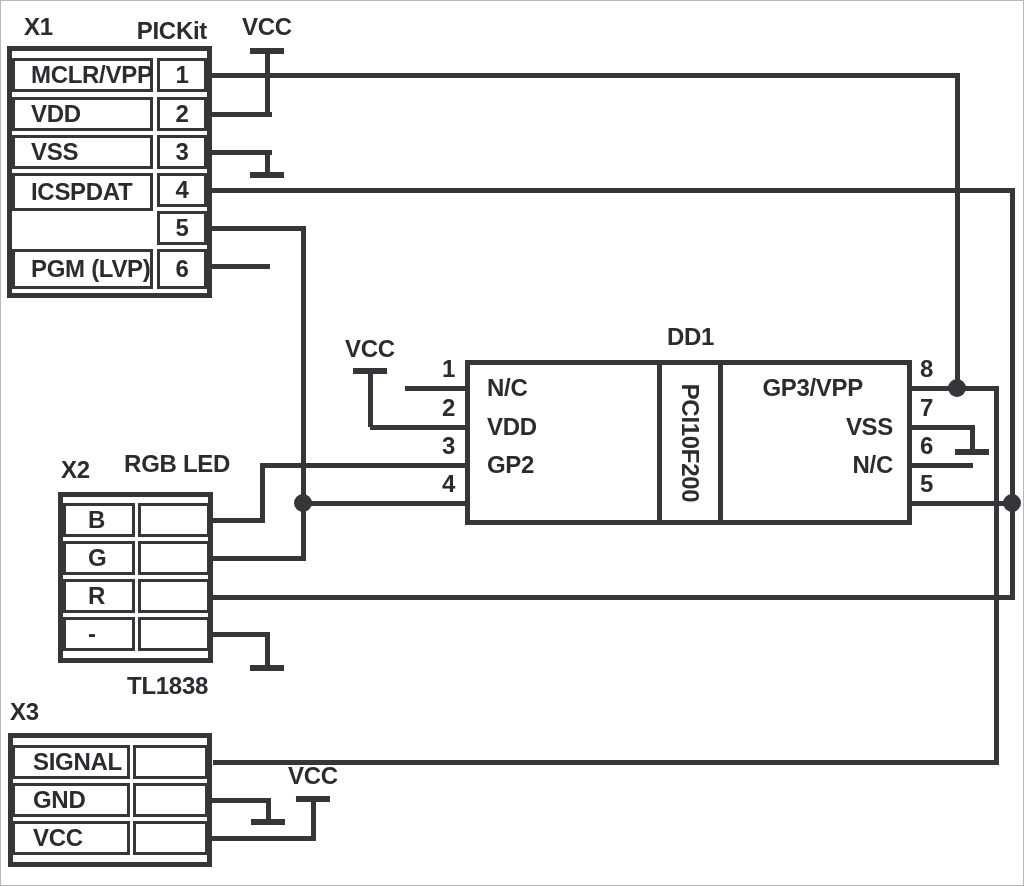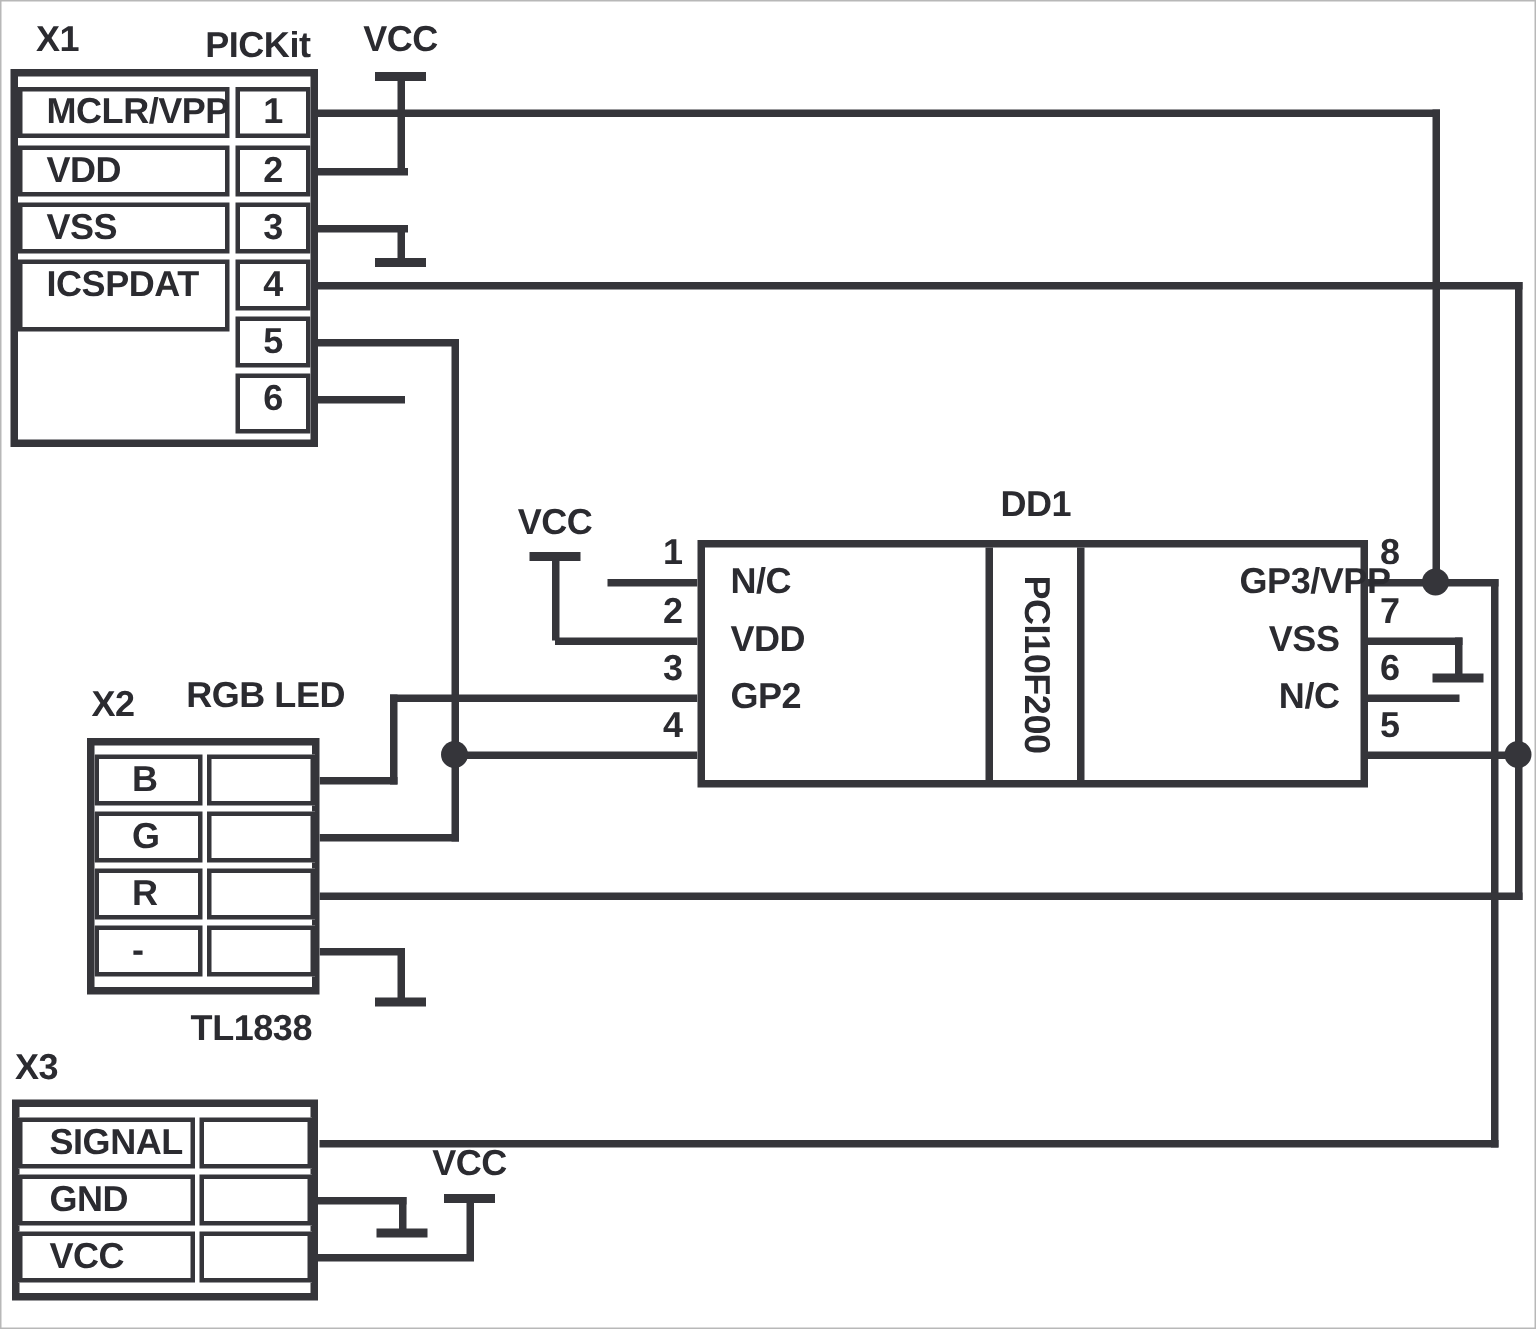--- a/index.html
+++ b/index.html
@@ -14,7 +14,7 @@
   .box{position:absolute;border:5px solid #35353a;background:#fff;box-sizing:border-box;}
   .cell{
     position:absolute;border:3px solid #35353a;background:#fff;box-sizing:border-box;
-    display:flex;font-size:24px;letter-spacing:-0.3px;white-space:nowrap;
+    display:flex;align-items:center;font-size:24px;letter-spacing:-0.3px;white-space:nowrap;
   }
   .cell.center{justify-content:center;}
   .lbl{position:absolute;font-size:24px;letter-spacing:-0.3px;white-space:nowrap;line-height:26px;}

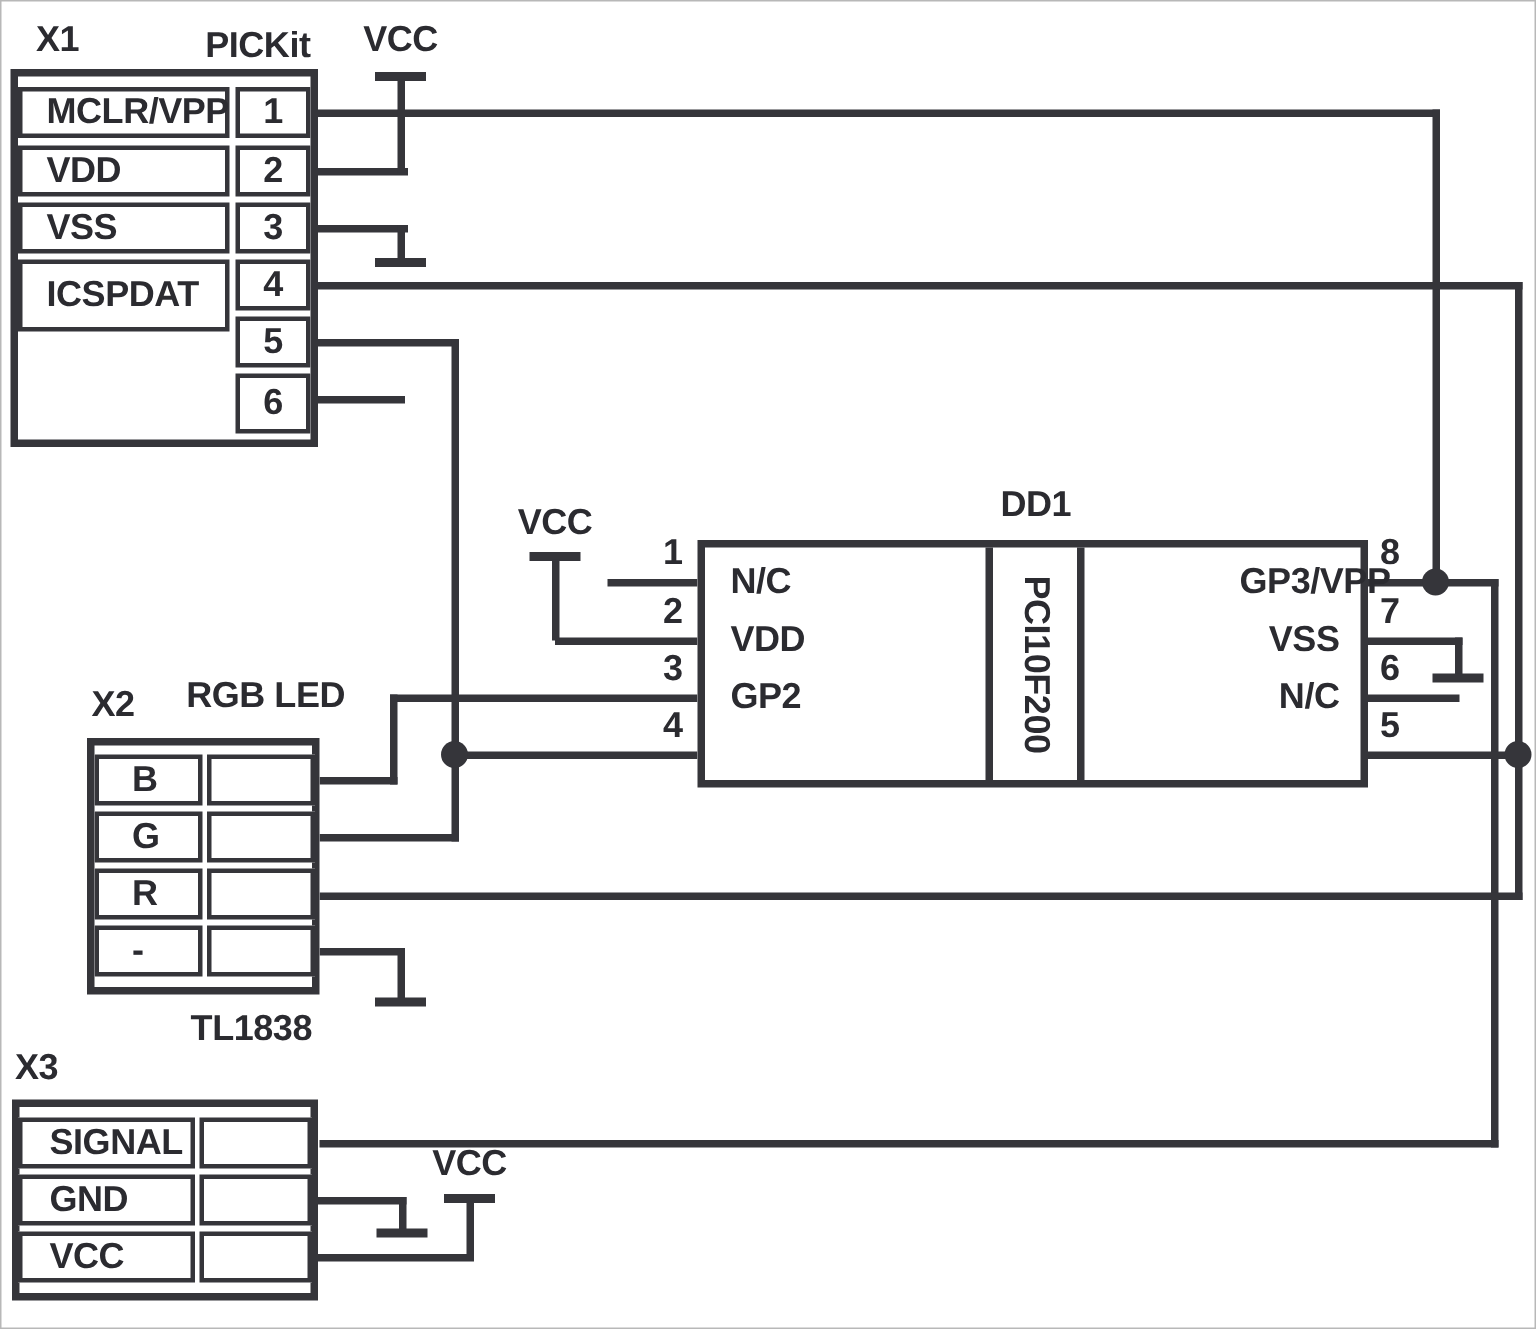--- a/index.html
+++ b/index.html
@@ -118,7 +118,7 @@
   <div class="cell" style="left:12px;top:135px;width:141px;height:34px;padding-left:16px">
       <span>VSS</span>
     </div>
-  <div class="cell" style="left:12px;top:173px;width:141px;height:48px;padding-left:16px">
+  <div class="cell" style="left:12px;top:173px;width:141px;height:38px;padding-left:16px">
       <span>ICSPDAT</span>
     </div>
 

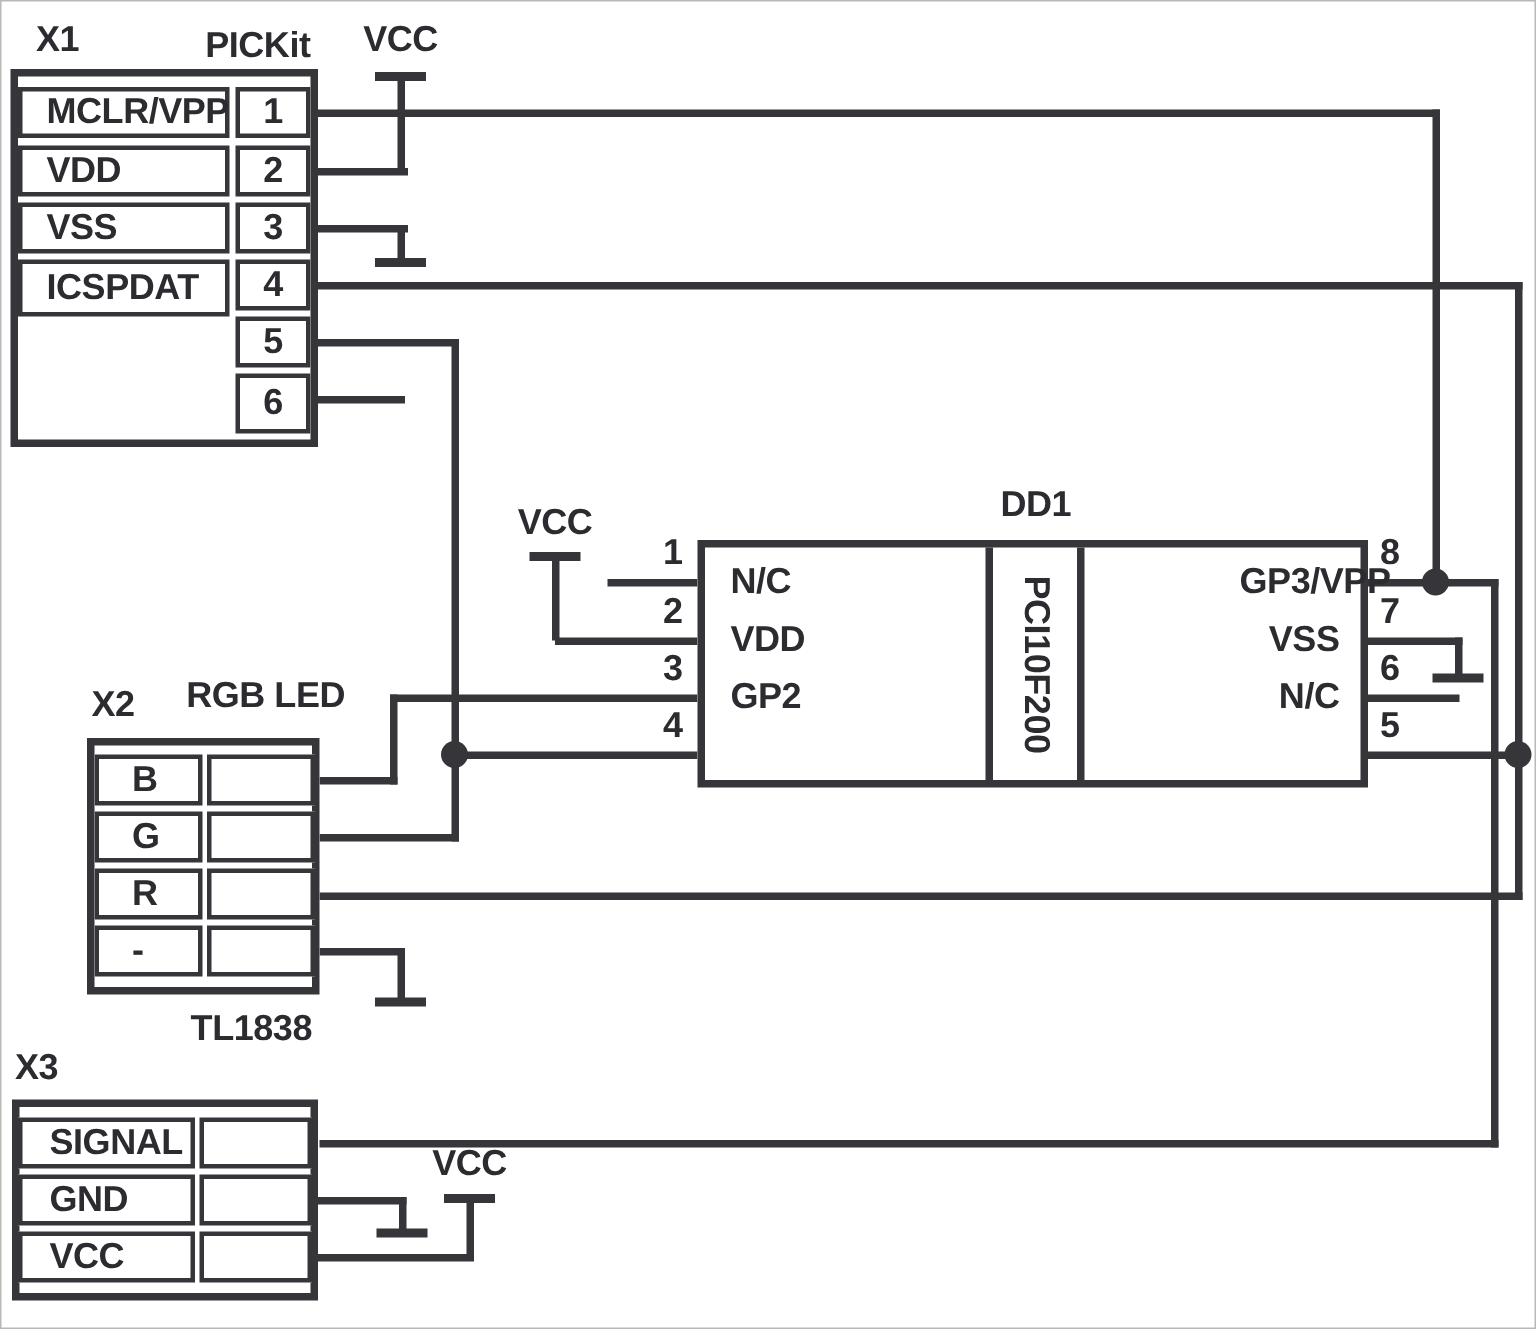--- a/index.html
+++ b/index.html
@@ -121,6 +121,9 @@
   <div class="cell" style="left:12px;top:173px;width:141px;height:38px;padding-left:16px">
       <span>ICSPDAT</span>
     </div>
+  <div class="cell" style="left:12px;top:249px;width:141px;height:40px;padding-left:16px">
+      <span>PGM (LVP)</span>
+    </div>
 
   <div class="cell center" style="left:157px;top:58px;width:50px;height:34px">
       <span>1</span>

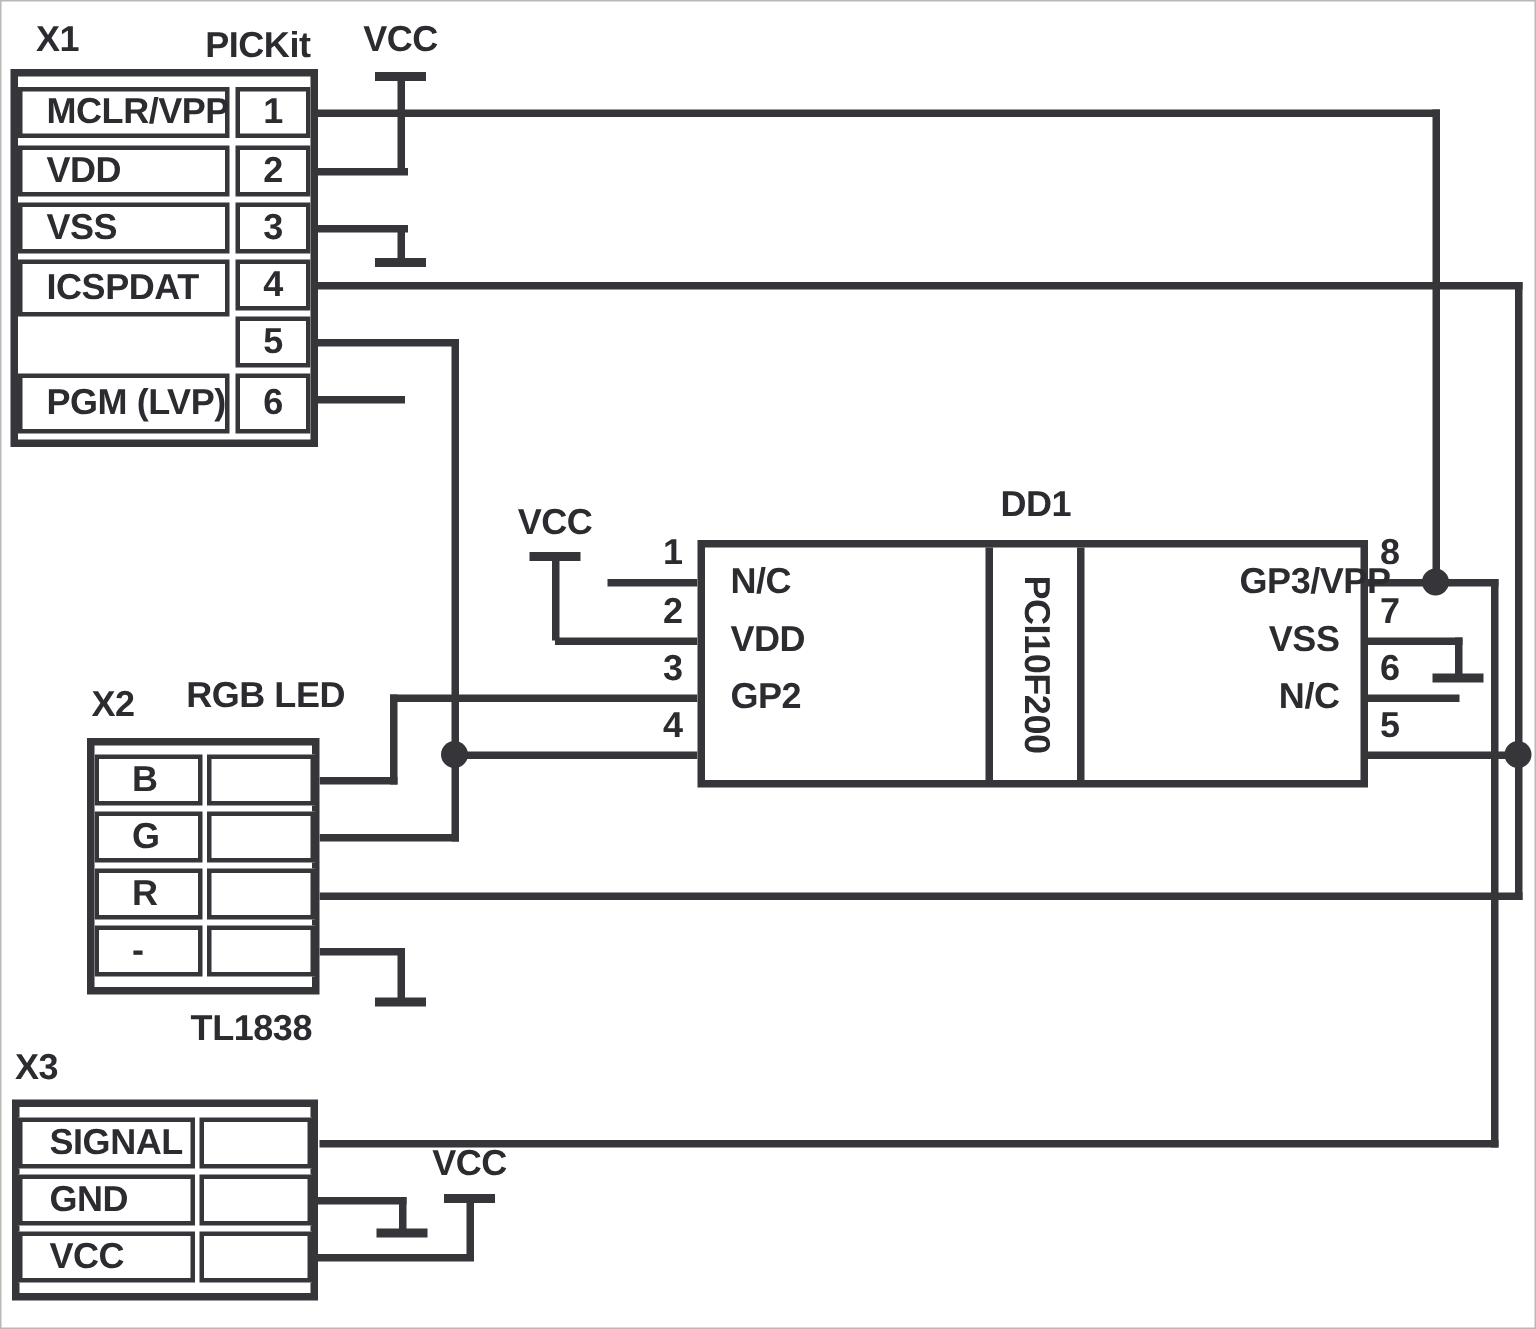--- a/index.html
+++ b/index.html
@@ -166,7 +166,7 @@
   <div class="pinlab" style="left:487px;top:414px">VDD</div>
   <div class="pinlab" style="left:487px;top:452px">GP2</div>
 
-  <div class="pinlab ta-r" style="left:764px;top:375px;width:163px">GP3/VPP</div>
+  <div class="pinlab ta-r" style="left:700px;top:375px;width:163px">GP3/VPP</div>
   <div class="pinlab ta-r" style="left:730px;top:414px;width:163px">VSS</div>
   <div class="pinlab ta-r" style="left:730px;top:452px;width:163px">N/C</div>
 

